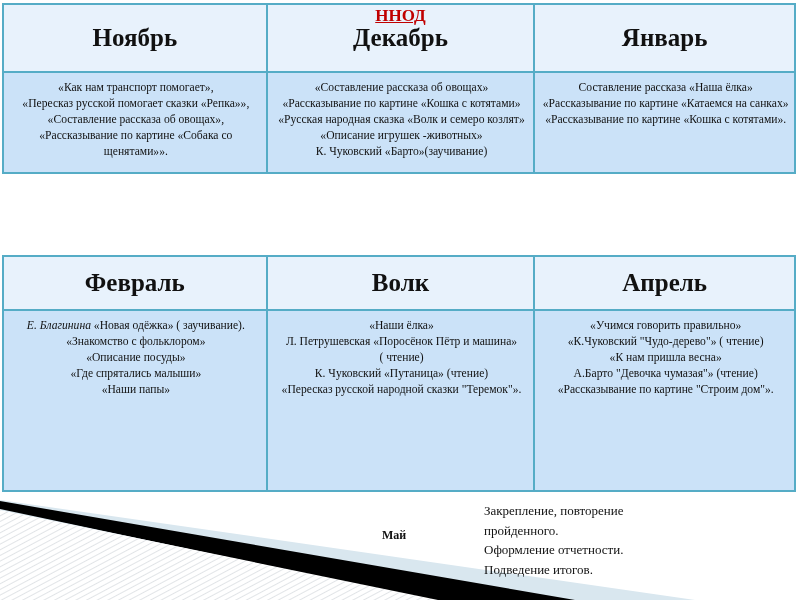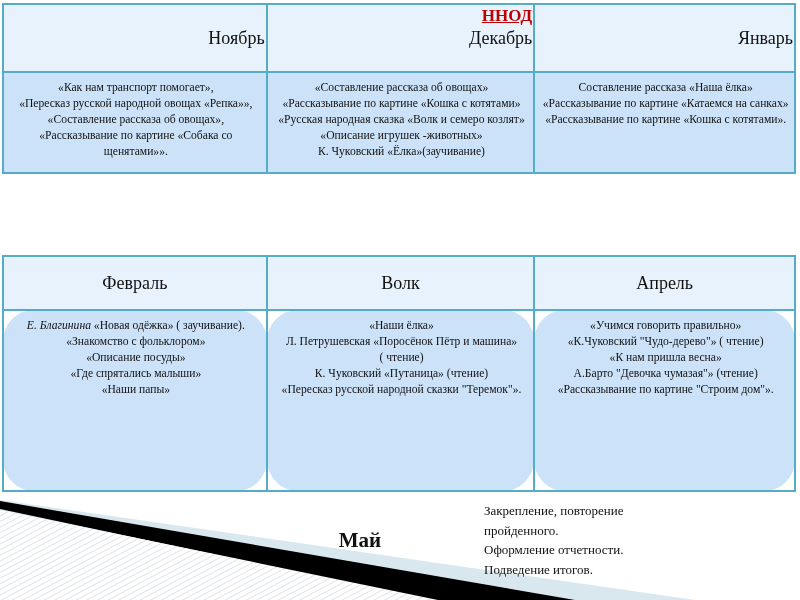--- a/index.html
+++ b/index.html
@@ -27,7 +27,7 @@
     vertical-align:middle;
     font-weight:bold;font-size:19px;
   }
-  #table1 .hdr-row td{height:64px;text-align:right;}
+  #table1 .hdr-row td{height:64px;}
   #table1 .hdr-row td.top-anchor{vertical-align:top;padding-top:1px;}
   #table2 .hdr-row td{height:50px;}
   .body-row td{

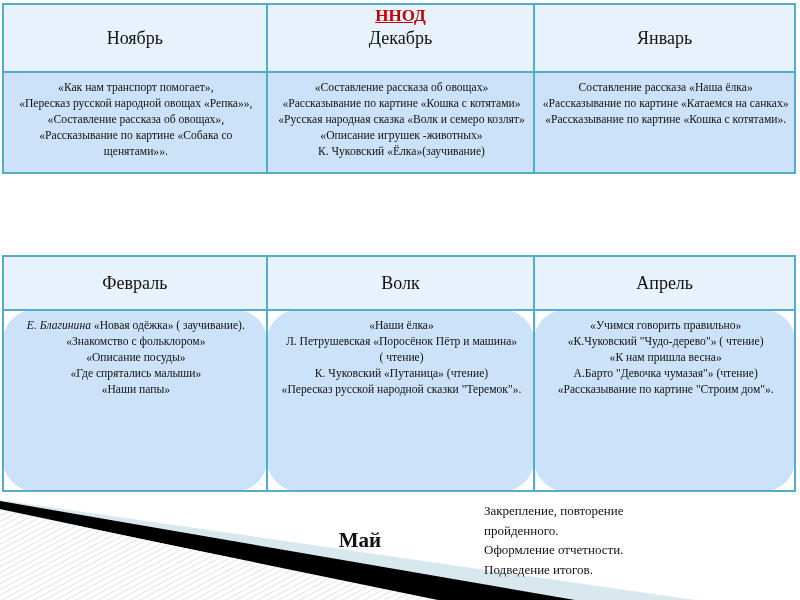--- a/index.html
+++ b/index.html
@@ -46,7 +46,7 @@
     text-decoration:underline;
     line-height:20px;
   }
-  .month{font-weight:normal;font-size:18px;line-height:24px;}
+  .month{font-weight:bold;font-size:25px;line-height:24px;}
   .line{white-space:normal;}
   .author-italic{font-style:italic;}
   

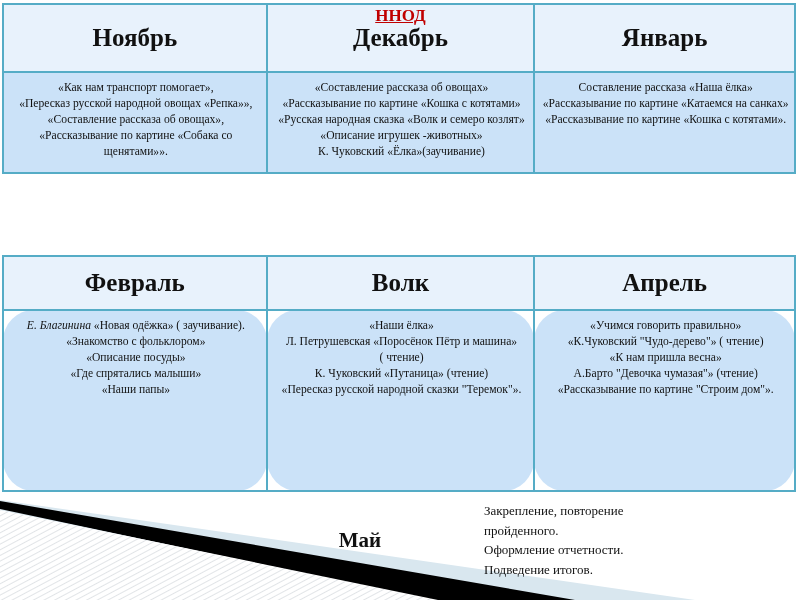--- a/index.html
+++ b/index.html
@@ -94,7 +94,7 @@
     <td>
       <div class="items">
             <div class="line">«Как нам транспорт помогает»,</div>
-            <div class="line">«Пересказ русской народной овощах «Репка»»,</div>
+            <div class="line">«Пересказ русской помогает сказки «Репка»»,</div>
             <div class="line">«Составление рассказа об овощах»,</div>
             <div class="line">«Рассказывание по картине «Собака со щенятами»».</div>
           </div>

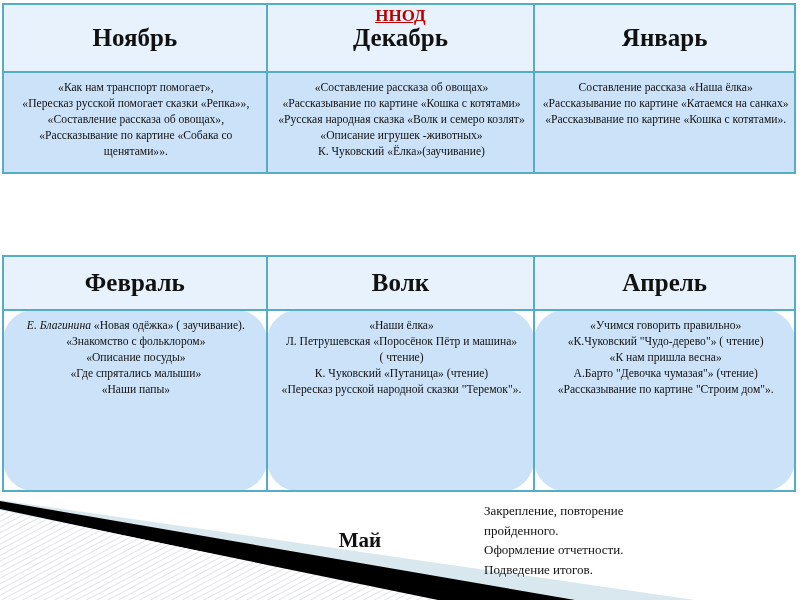--- a/index.html
+++ b/index.html
@@ -105,7 +105,7 @@
             <div class="line">«Рассказывание по картине «Кошка с котятами»</div>
             <div class="line">«Русская народная сказка «Волк и семеро козлят»</div>
             <div class="line">«Описание игрушек -животных»</div>
-            <div class="line">К. Чуковский «Ёлка»(заучивание)</div>
+            <div class="line">К. Чуковский «Барто»(заучивание)</div>
           </div>
     </td>
     <td>

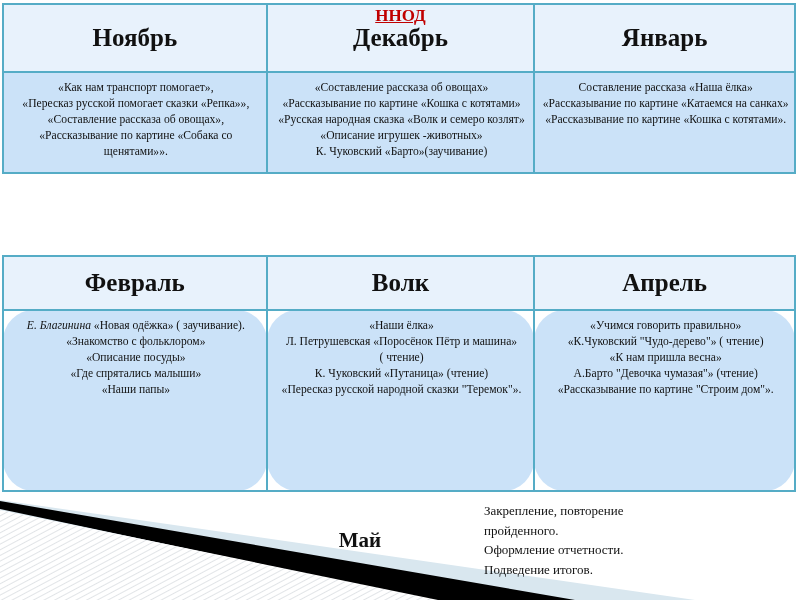--- a/index.html
+++ b/index.html
@@ -39,7 +39,7 @@
     font-family:Liberation Serif, serif;
   }
   #table1 .body-row td{height:90px;}
-  #table2 .body-row td{height:170px;border-radius:31px;}
+  #table2 .body-row td{height:170px;}
   .nnod{
     color:var(--nnod-color,#c00000);
     font-weight:bold;font-size:17px;

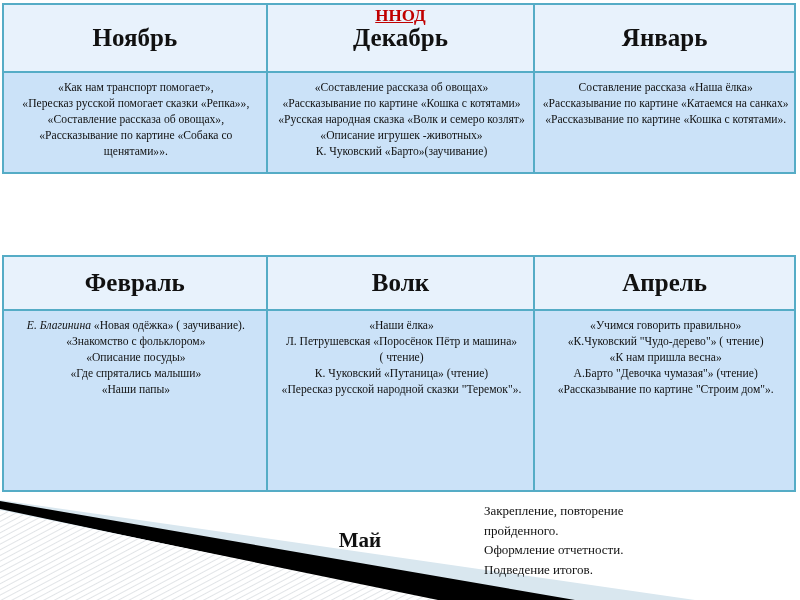--- a/index.html
+++ b/index.html
@@ -51,8 +51,8 @@
   .author-italic{font-style:italic;}
   
   #may-label{
-    position:absolute;left:322px;top:528px;width:76px;
-    text-align:center;font-weight:bold;font-size:21px;
+    position:absolute;left:356px;top:528px;width:76px;
+    text-align:center;font-weight:bold;font-size:12px;
     z-index:2;
   }
   #may-notes{

